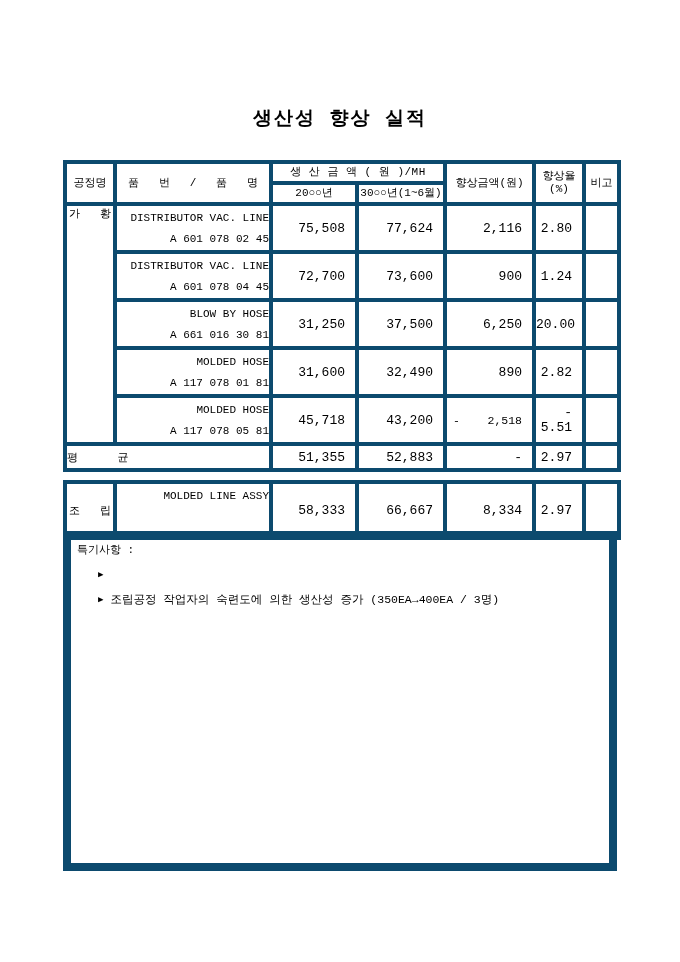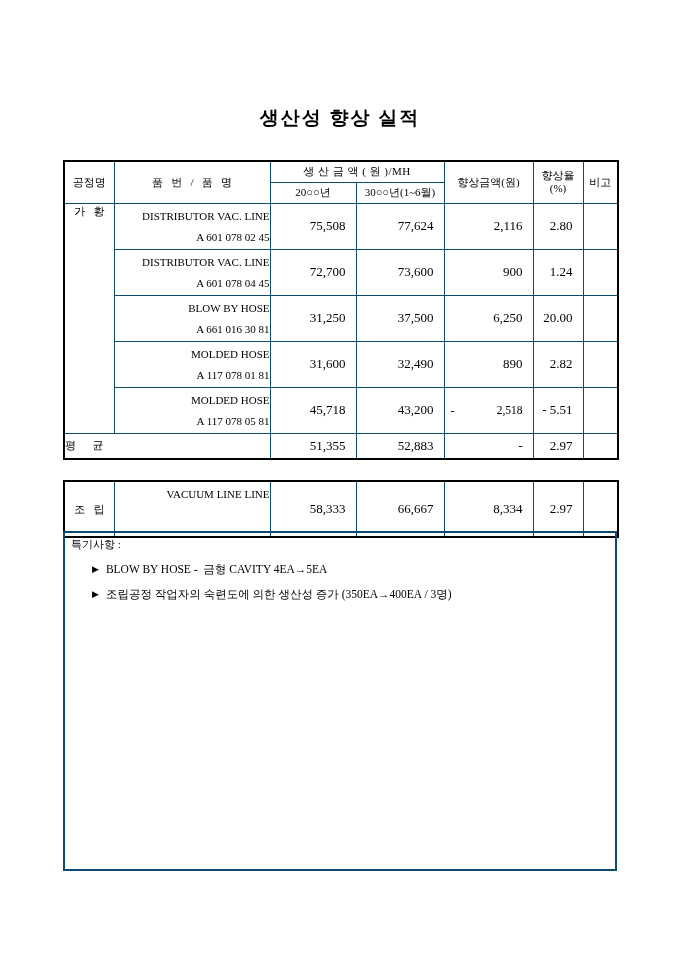--- a/index.html
+++ b/index.html
@@ -8,7 +8,7 @@
     width: 680px;
     height: 962px;
     background: #ffffff;
-    font-family: Liberation Serif, serif;
+    font-family: Liberation Mono, monospace;
     color: #000000;
     overflow: hidden;
   }

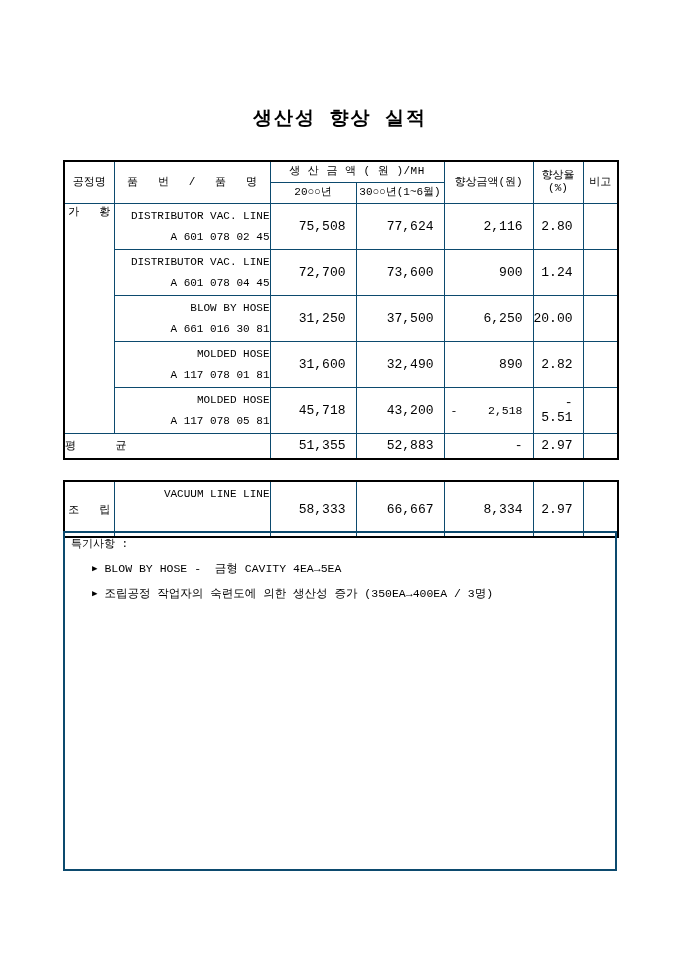--- a/index.html
+++ b/index.html
@@ -34,7 +34,7 @@
   #t1 { top: 160px; }
   #t2 { top: 480px; }
   td {
-    border: 1px solid #0c4a6e;
+    border: 4px solid #0c4a6e;
     font-size: 11px;
     padding: 0;
     overflow: hidden;

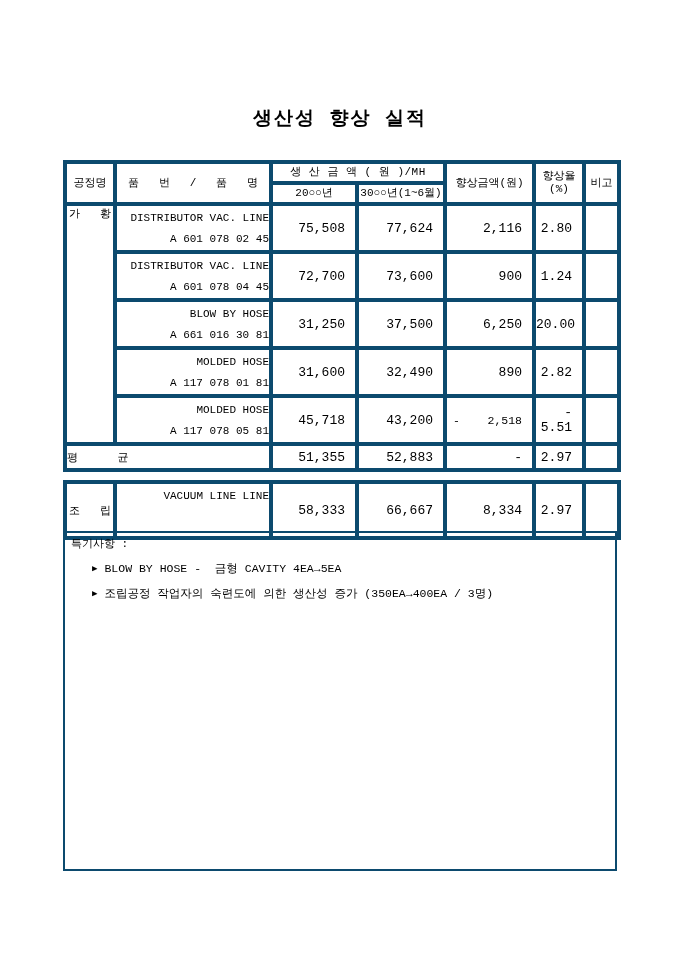--- a/index.html
+++ b/index.html
@@ -188,7 +188,7 @@
       <tr style="height:56px">
         <td class="proc2 pre">조   립</td>
         <td class="part">
-          <div>VACUUM LINE LINE</div>
+          <div>MOLDED LINE ASSY</div>
         </td>
         <td class="num">58,333</td>
         <td class="num">66,667</td>

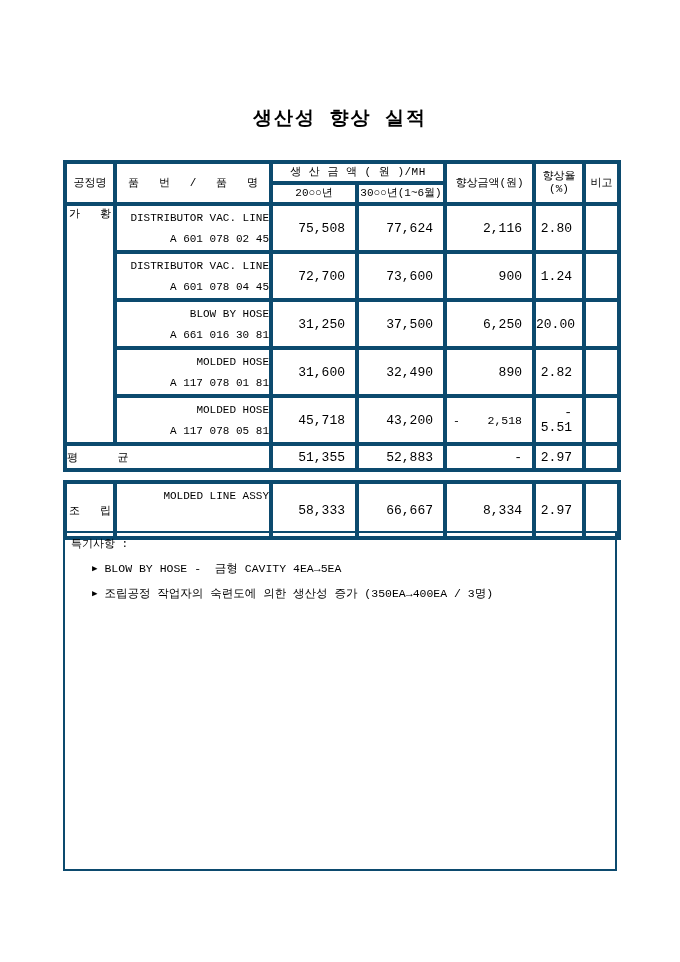--- a/index.html
+++ b/index.html
@@ -58,7 +58,7 @@
     position: absolute;
     left: 63px; top: 531px;
     width: 554px; height: 340px;
-    border: 2px solid #0c4a6e;
+    border: 8px solid #0c4a6e;
     box-sizing: border-box;
     padding: 4px 6px;
   }

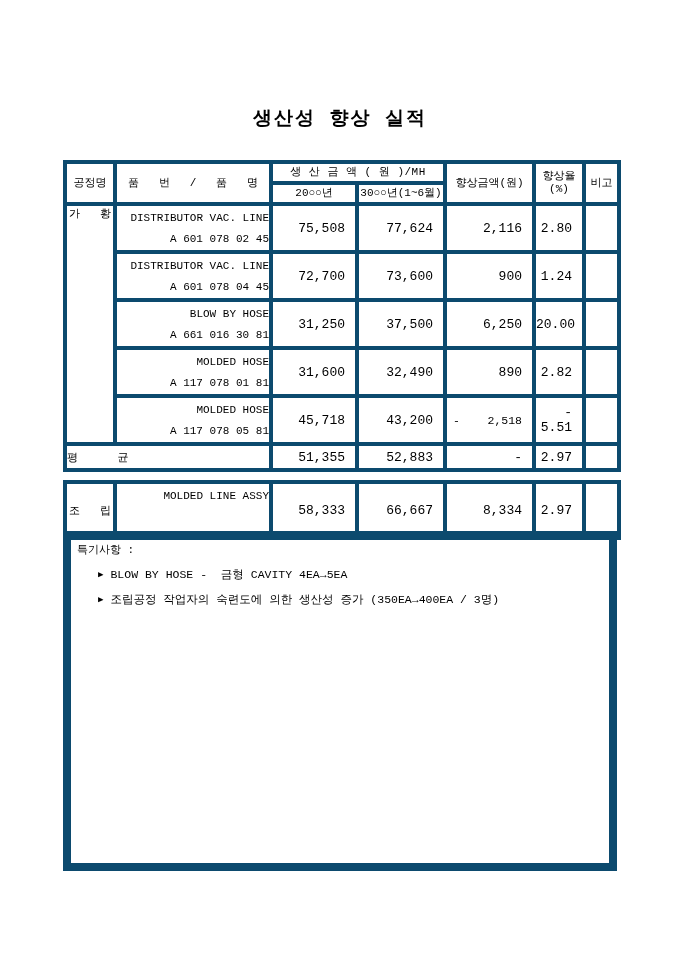--- a/index.html
+++ b/index.html
@@ -203,7 +203,6 @@
     <div class="notes-label">특기사항 :</div>
     <div class="note-item">
       <span class="bullet">▶</span>
-      <span class="note-text">BLOW BY HOSE -  금형 CAVITY 4EA→5EA</span>
     </div>
     <div class="note-item">
       <span class="bullet">▶</span>

